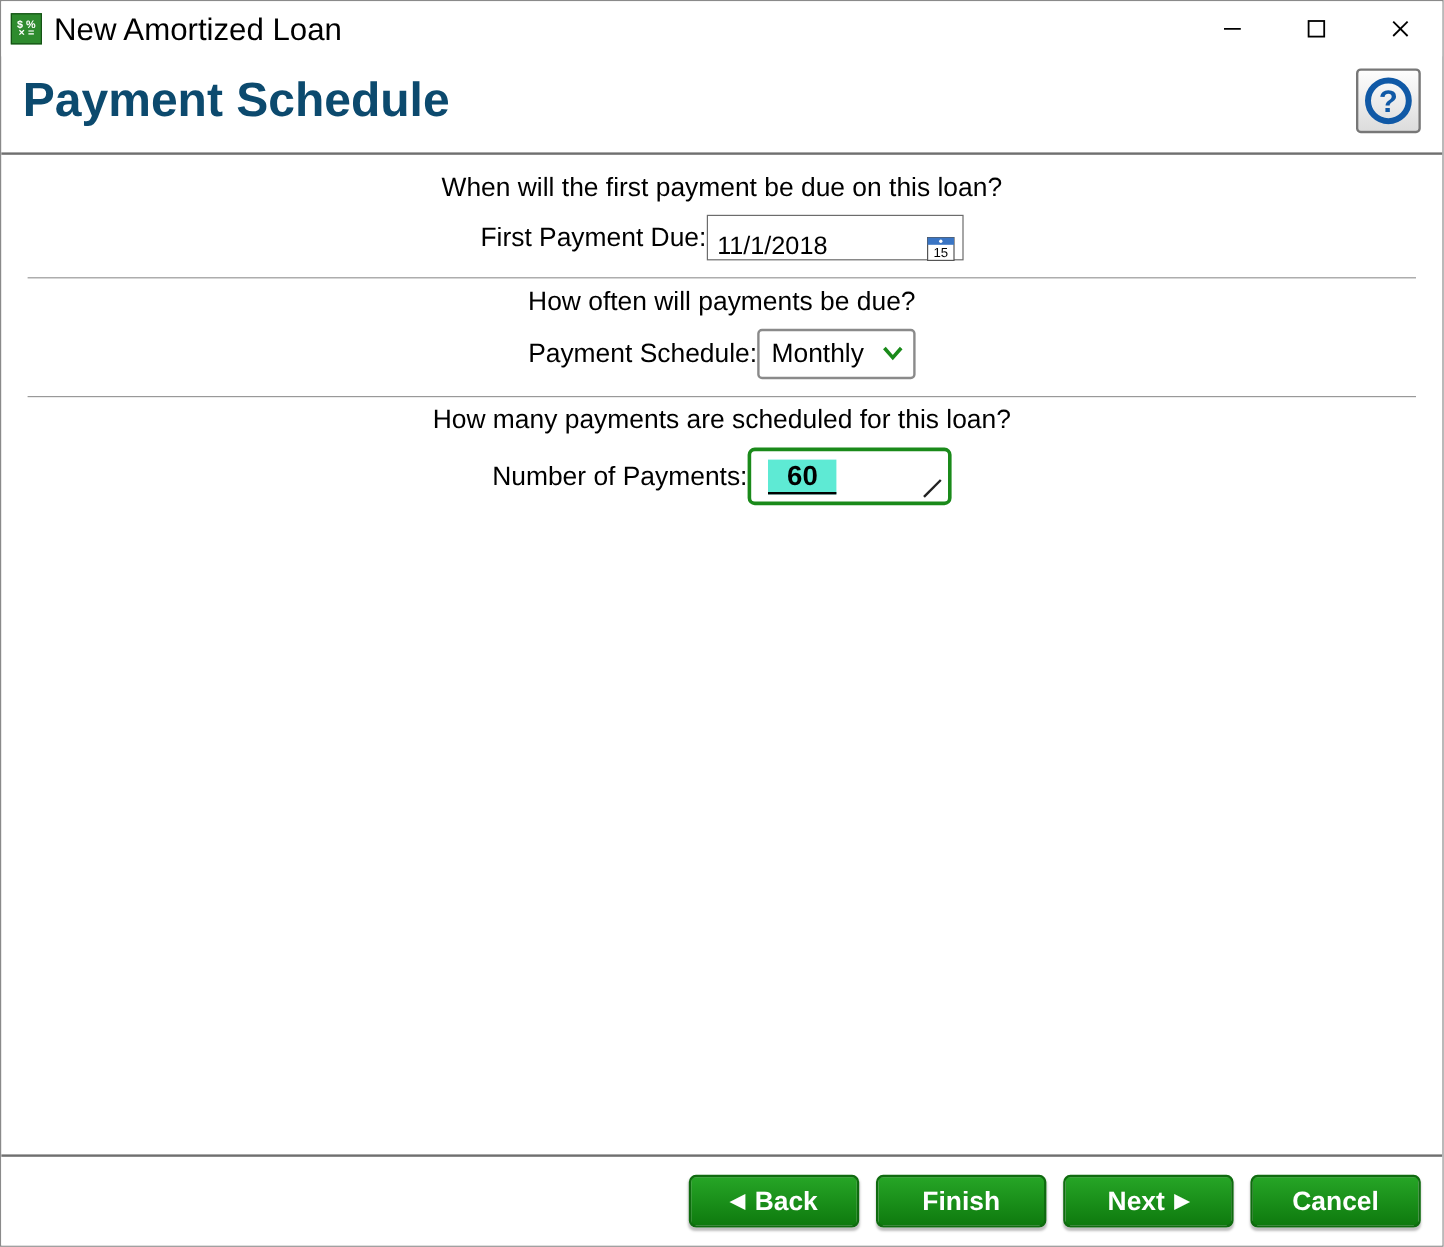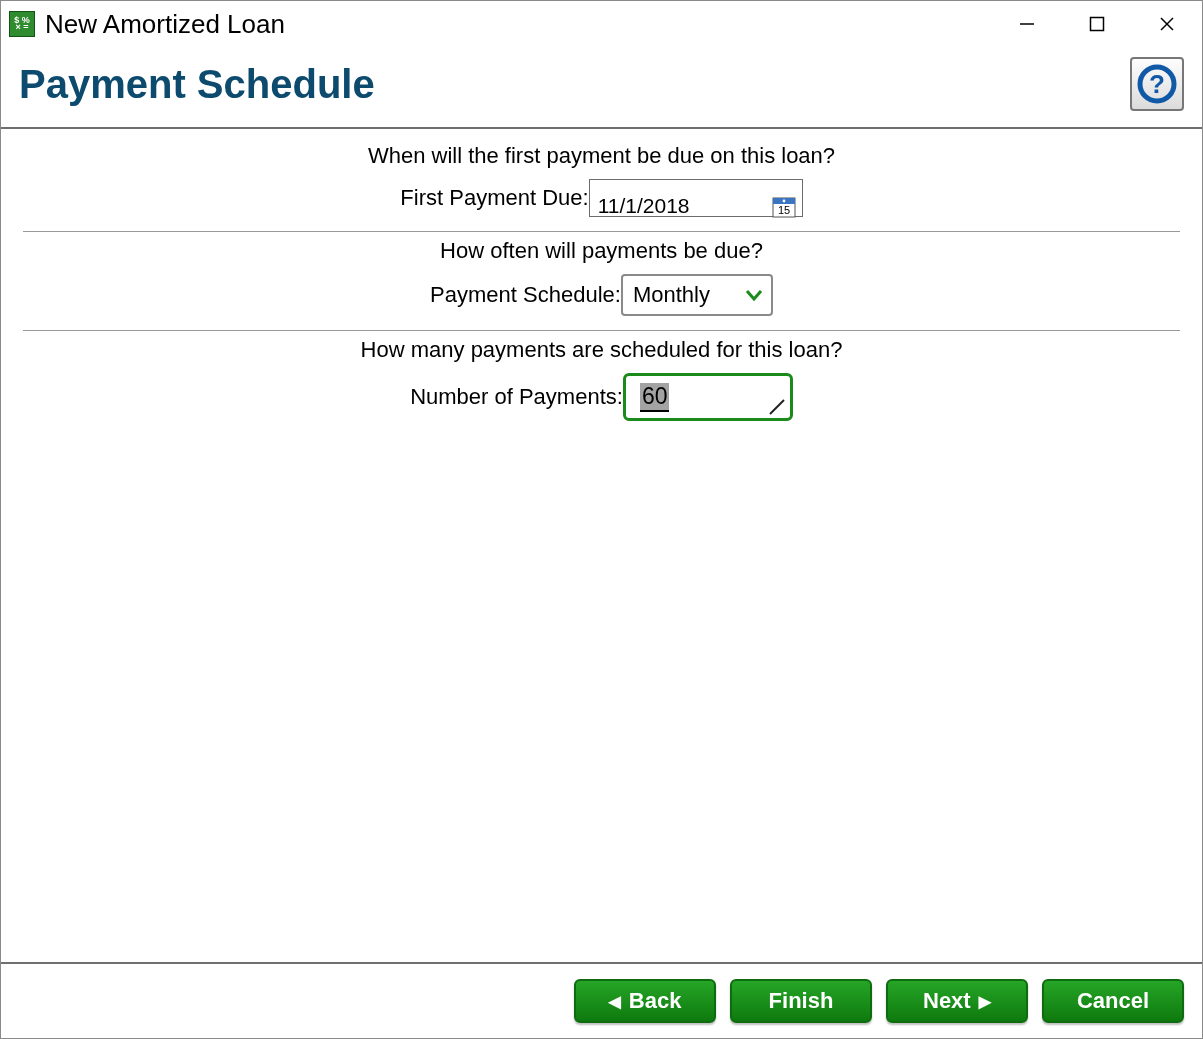--- a/index.html
+++ b/index.html
@@ -99,7 +99,7 @@
     display:flex; align-items:center;
     border:2px solid #8a8a8a;
     border-radius:4px;
-    height:42px; width:152px;
+    height:42px; width:132px;
     padding:0 8px 0 10px;
     background:#fff;
     justify-content:space-between;

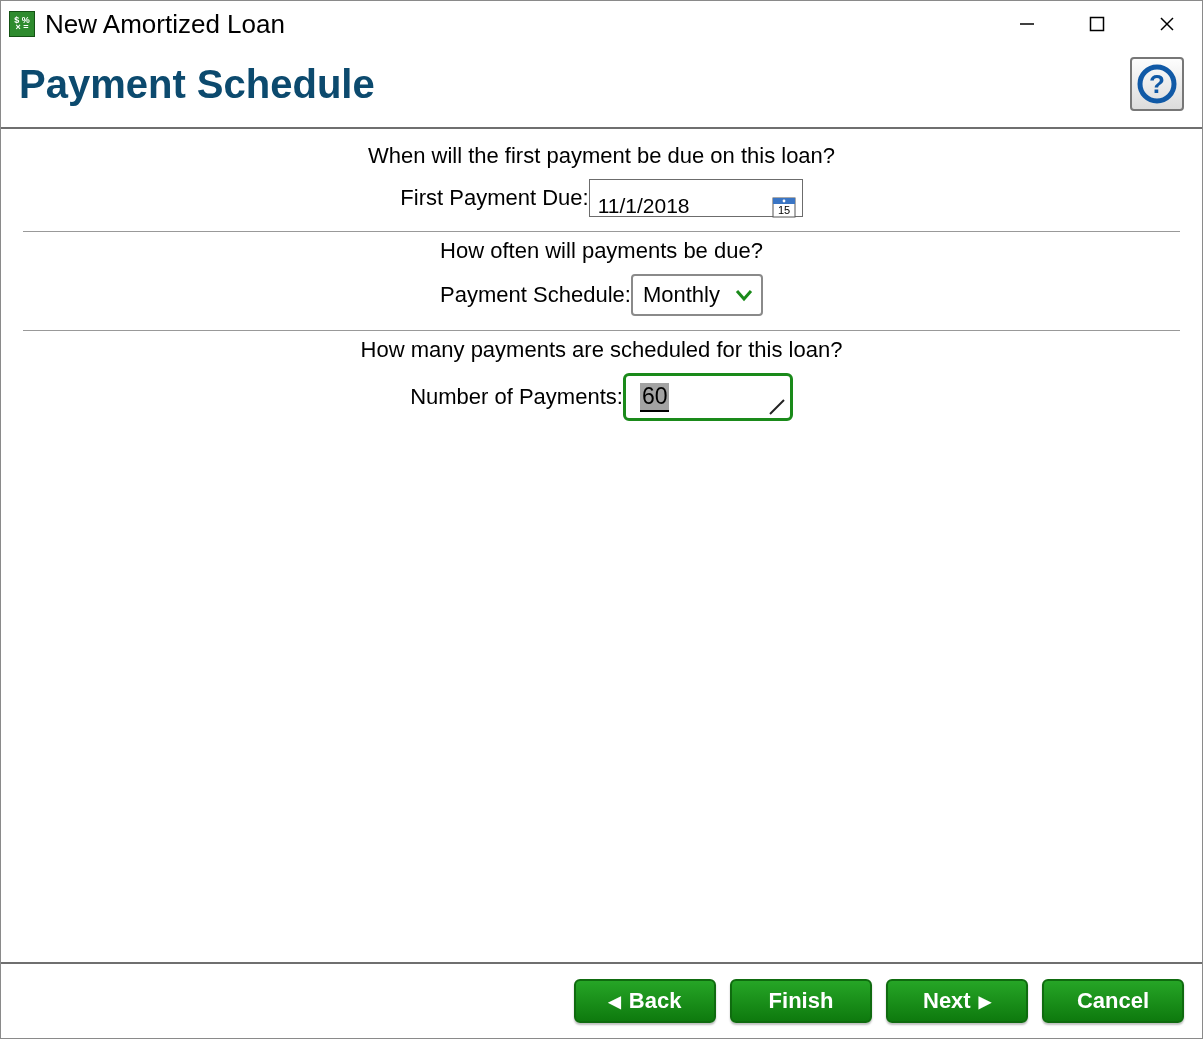--- a/index.html
+++ b/index.html
@@ -120,9 +120,10 @@
   }
   .num-val {
     font-size:23px;
-    background:#a3a3a3;
+    background:#5eead4;
     border-bottom:2px solid #000;
-    padding:0 2px;
+    padding:0 16px;
+    font-weight:bold;
   }
   .num-corner {
     position:absolute; right:4px; bottom:2px;

